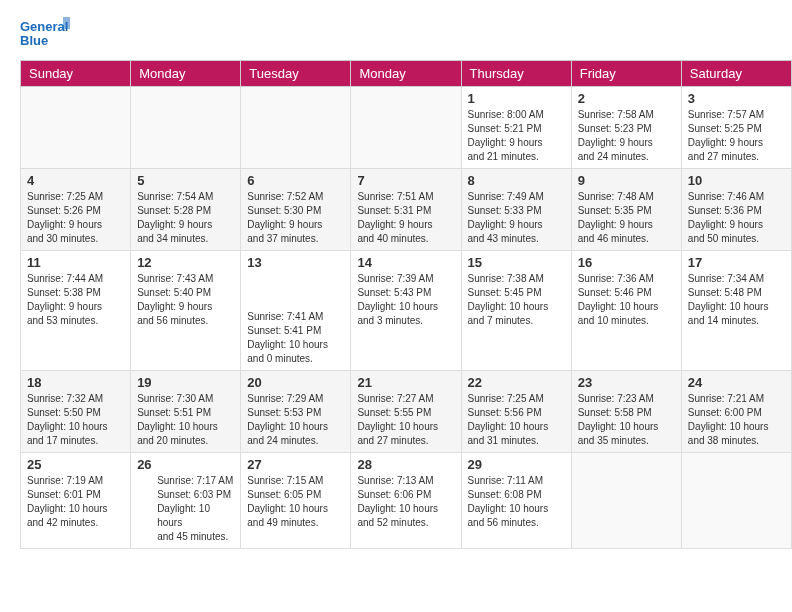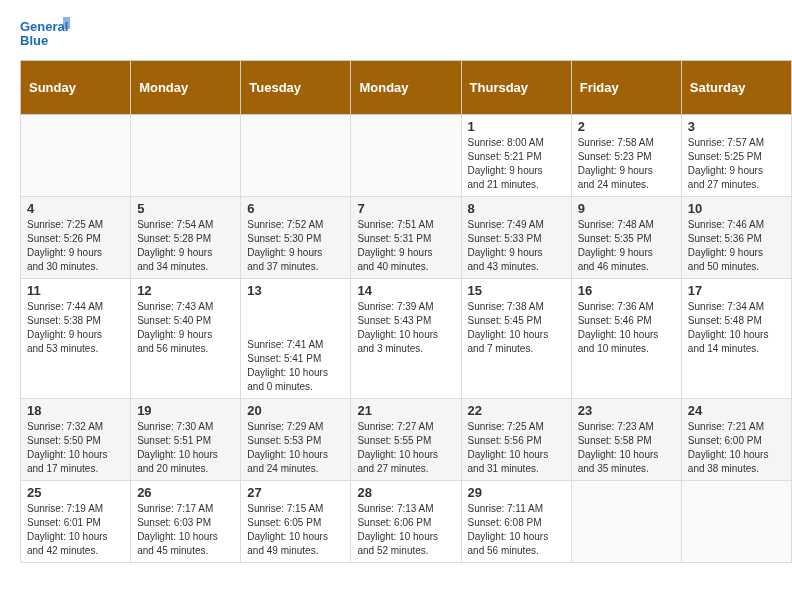--- a/index.html
+++ b/index.html
@@ -16,7 +16,7 @@
     .calendar { width: 100%; border-collapse: collapse; margin: 0 10px; }
     .calendar-wrapper { padding: 0 10px 10px 10px; }
     
-    .calendar th { background: #a16207; color: #fff; text-align: left; padding: 19px 8px; font-size: 13px; font-weight: bold; border: 1px solid #ccc; }
+    .calendar th { background: #be185d; color: #fff; text-align: left; padding: 5px 8px; font-size: 13px; font-weight: normal; border: 1px solid #ccc; }
     
     .calendar td { border: 1px solid #ddd; padding: 4px 6px; vertical-align: top; font-size: 10.5px; color: #333; width: calc(100%/7); background: #fff; }
     

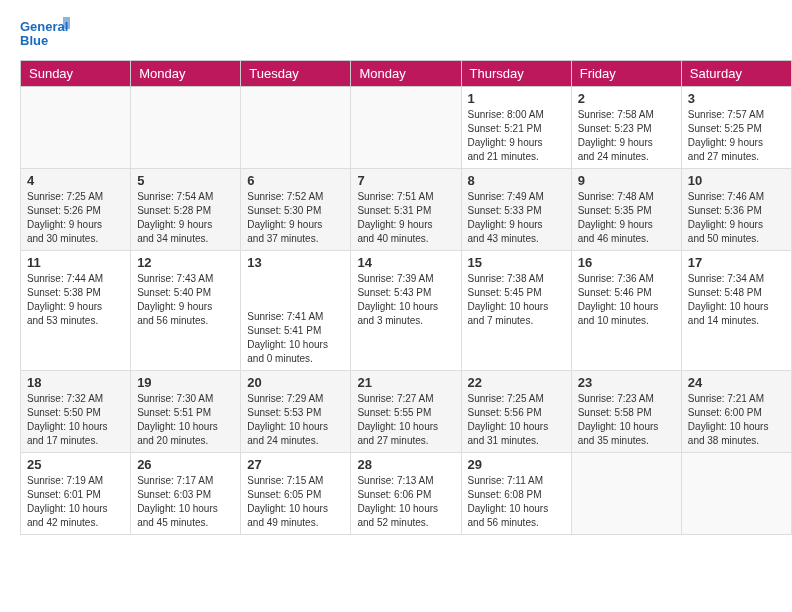--- a/index.html
+++ b/index.html
@@ -250,7 +250,7 @@
           </td>
           <td>
             <span class="day-number">26</span>
-            <div class="day-info" style="white-space: pre-line;">Sunrise: 7:17 AM
+            <div class="day-info" style="white-space: pre-line; margin-left: 20px;">Sunrise: 7:17 AM
 Sunset: 6:03 PM
 Daylight: 10 hours
 and 45 minutes.</div>

